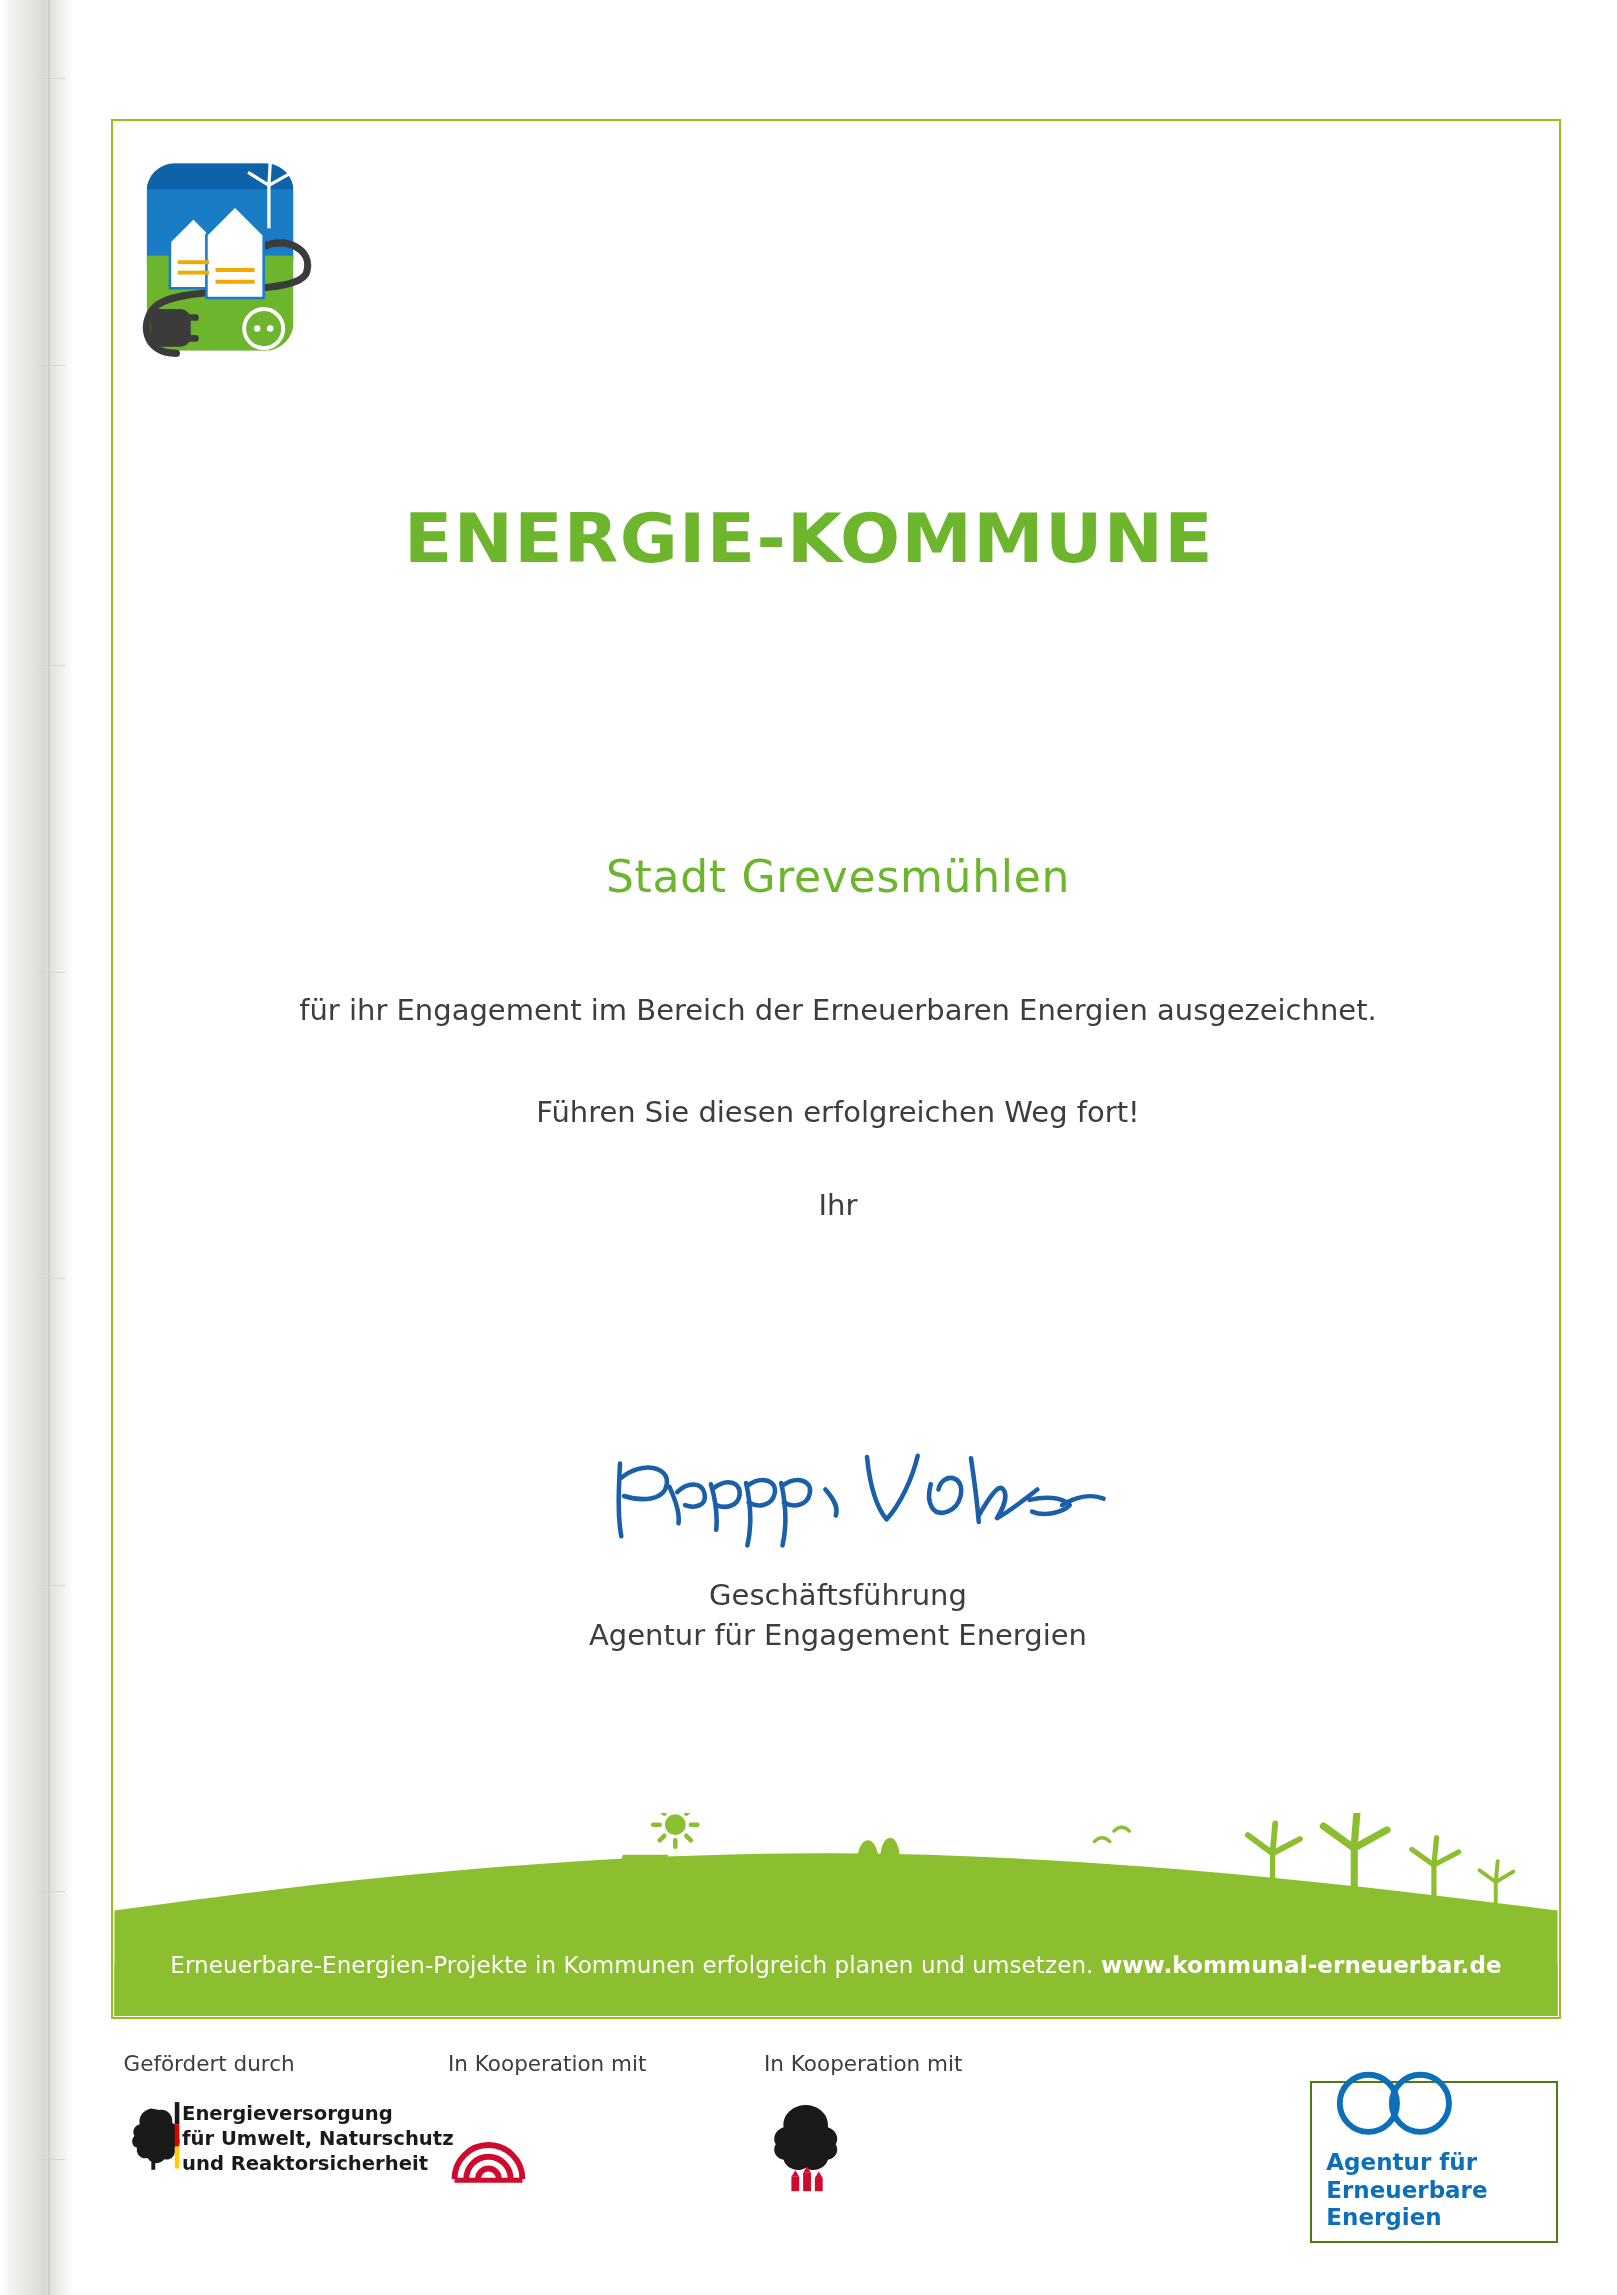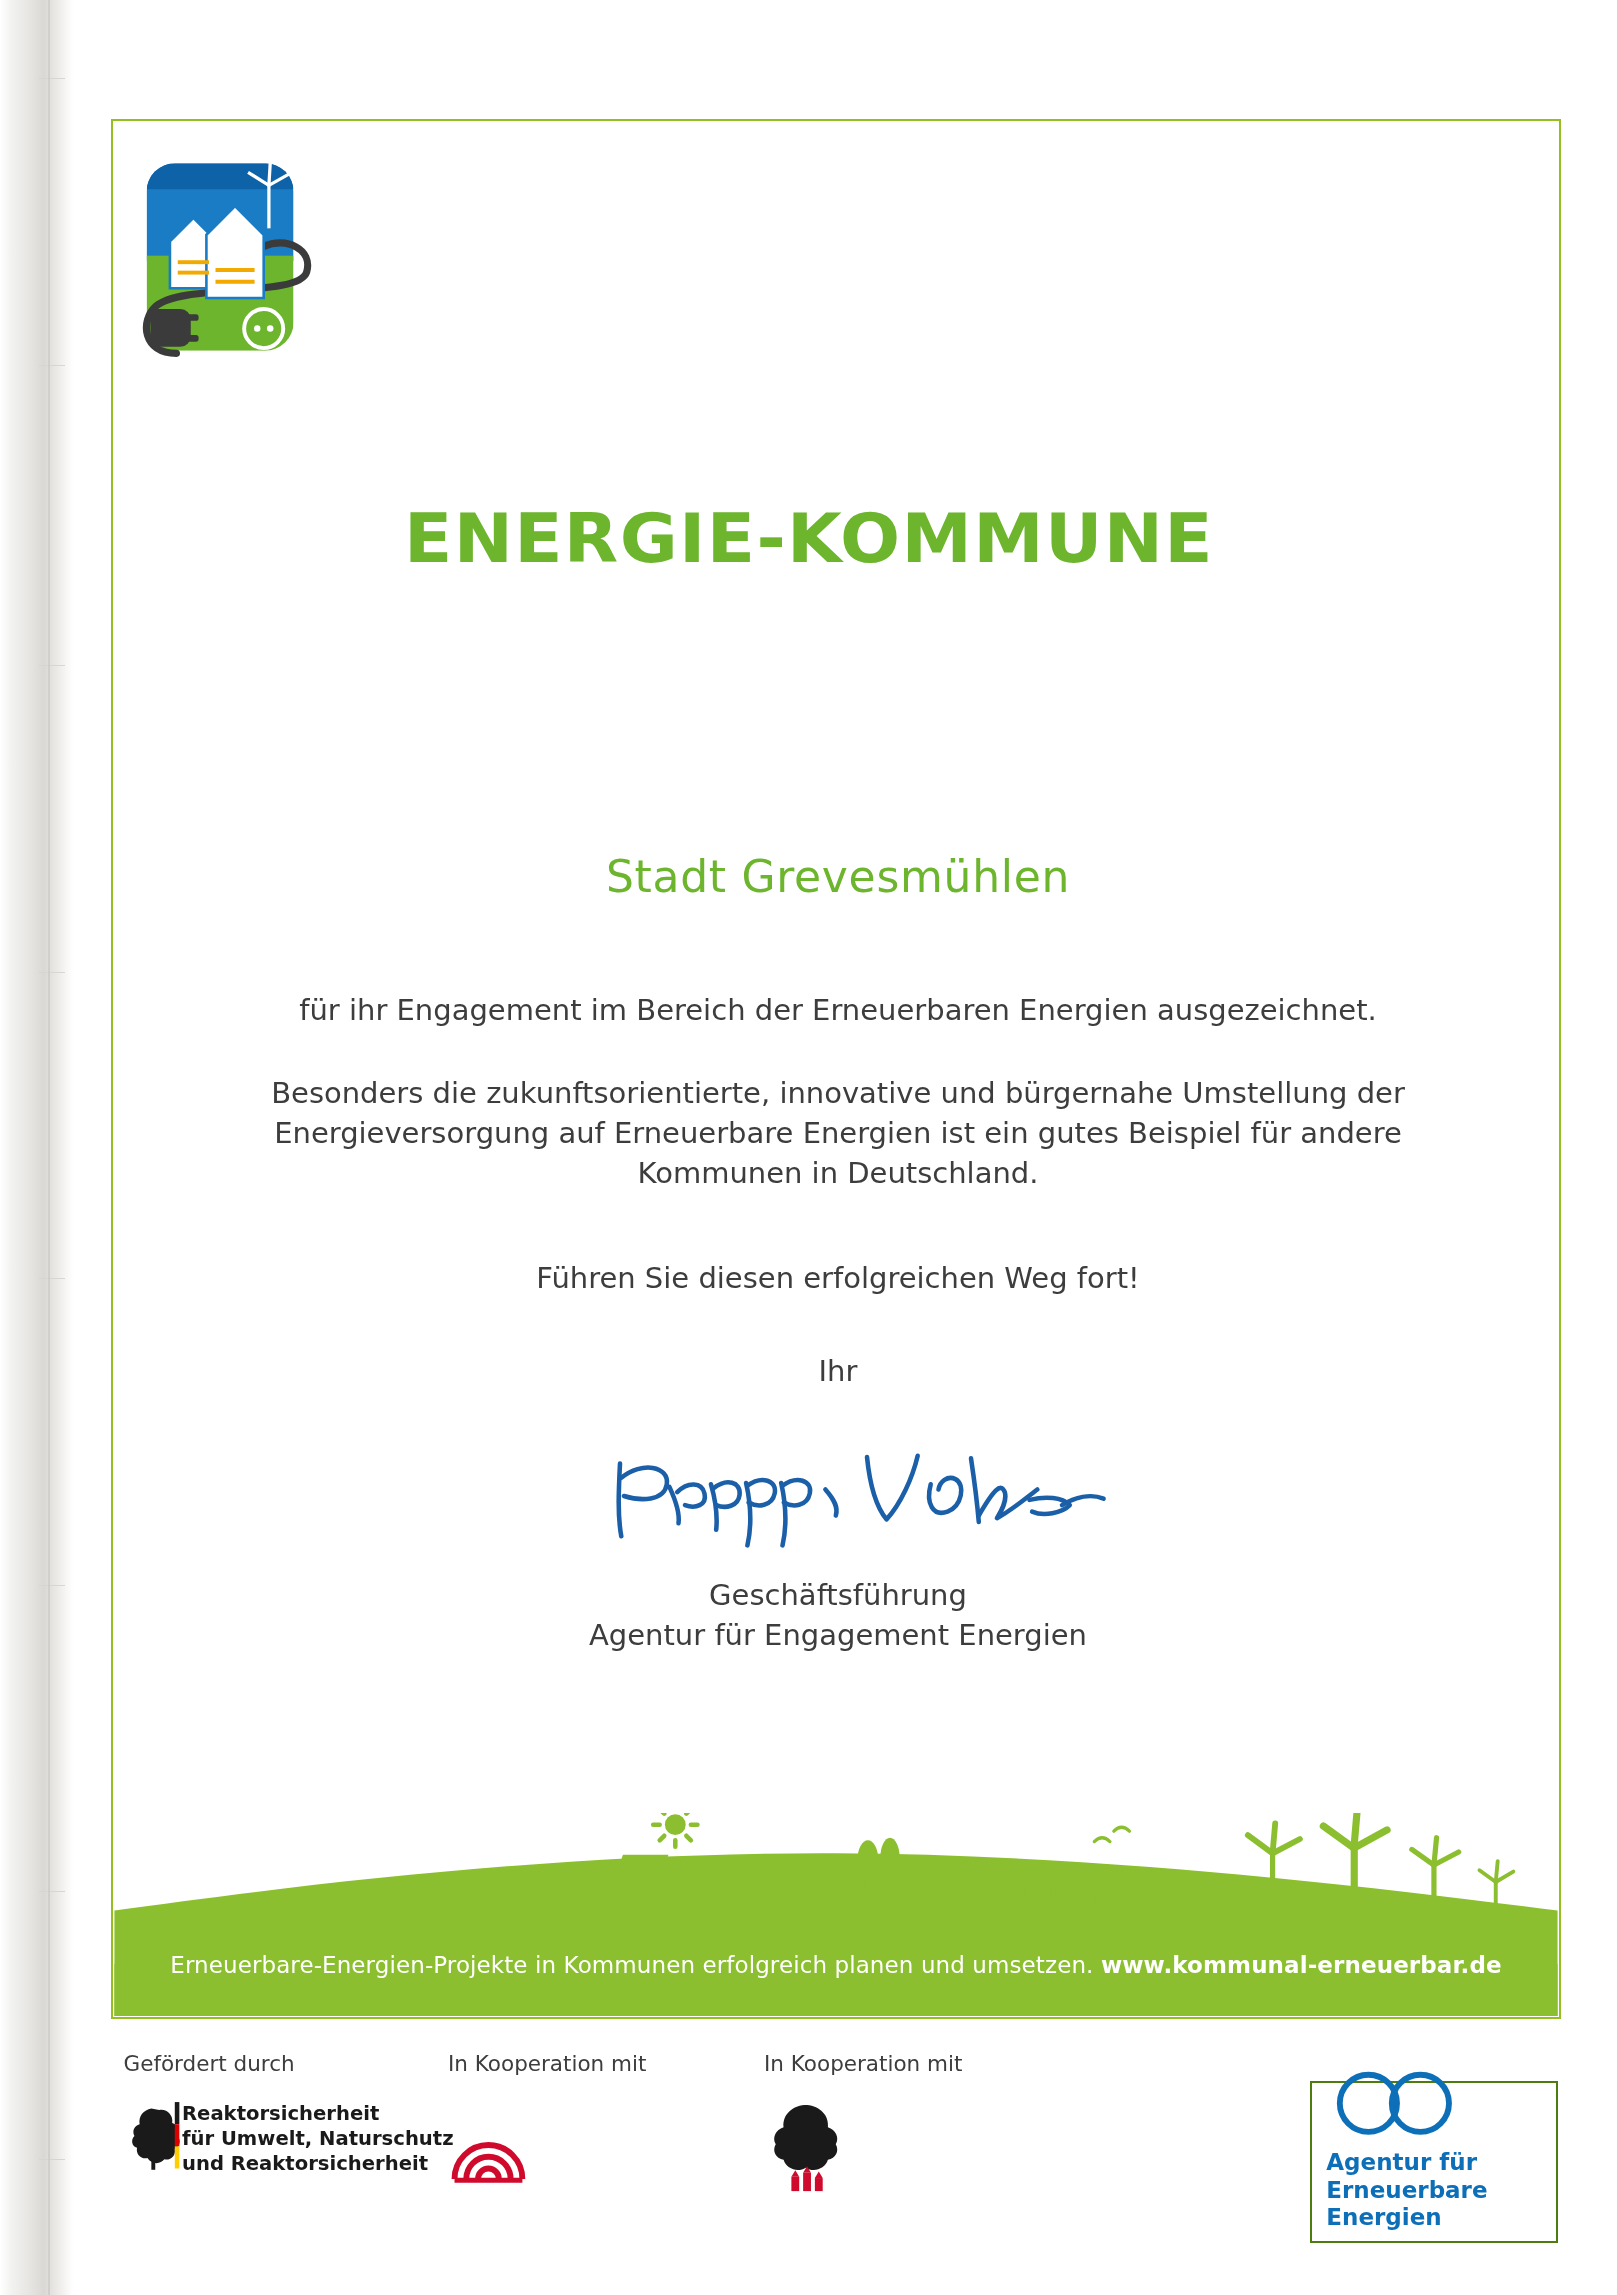--- a/index.html
+++ b/index.html
@@ -286,7 +286,6 @@
   <div class="body-block">
     <div class="recipient">Stadt Grevesmühlen</div>
     <div class="line-award">für ihr Engagement im Bereich der Erneuerbaren Energien ausgezeichnet.</div>
-    <div class="line-para">Besonders die zukunftsorientierte, innovative und bürgernahe Umstellung der Energieversorgung auf Erneuerbare Energien ist ein gutes Beispiel für andere Kommunen in Deutschland.</div>
     <div class="line-call">Führen Sie diesen erfolgreichen Weg fort!</div>
     <div class="line-ihr">Ihr</div>
   </div>

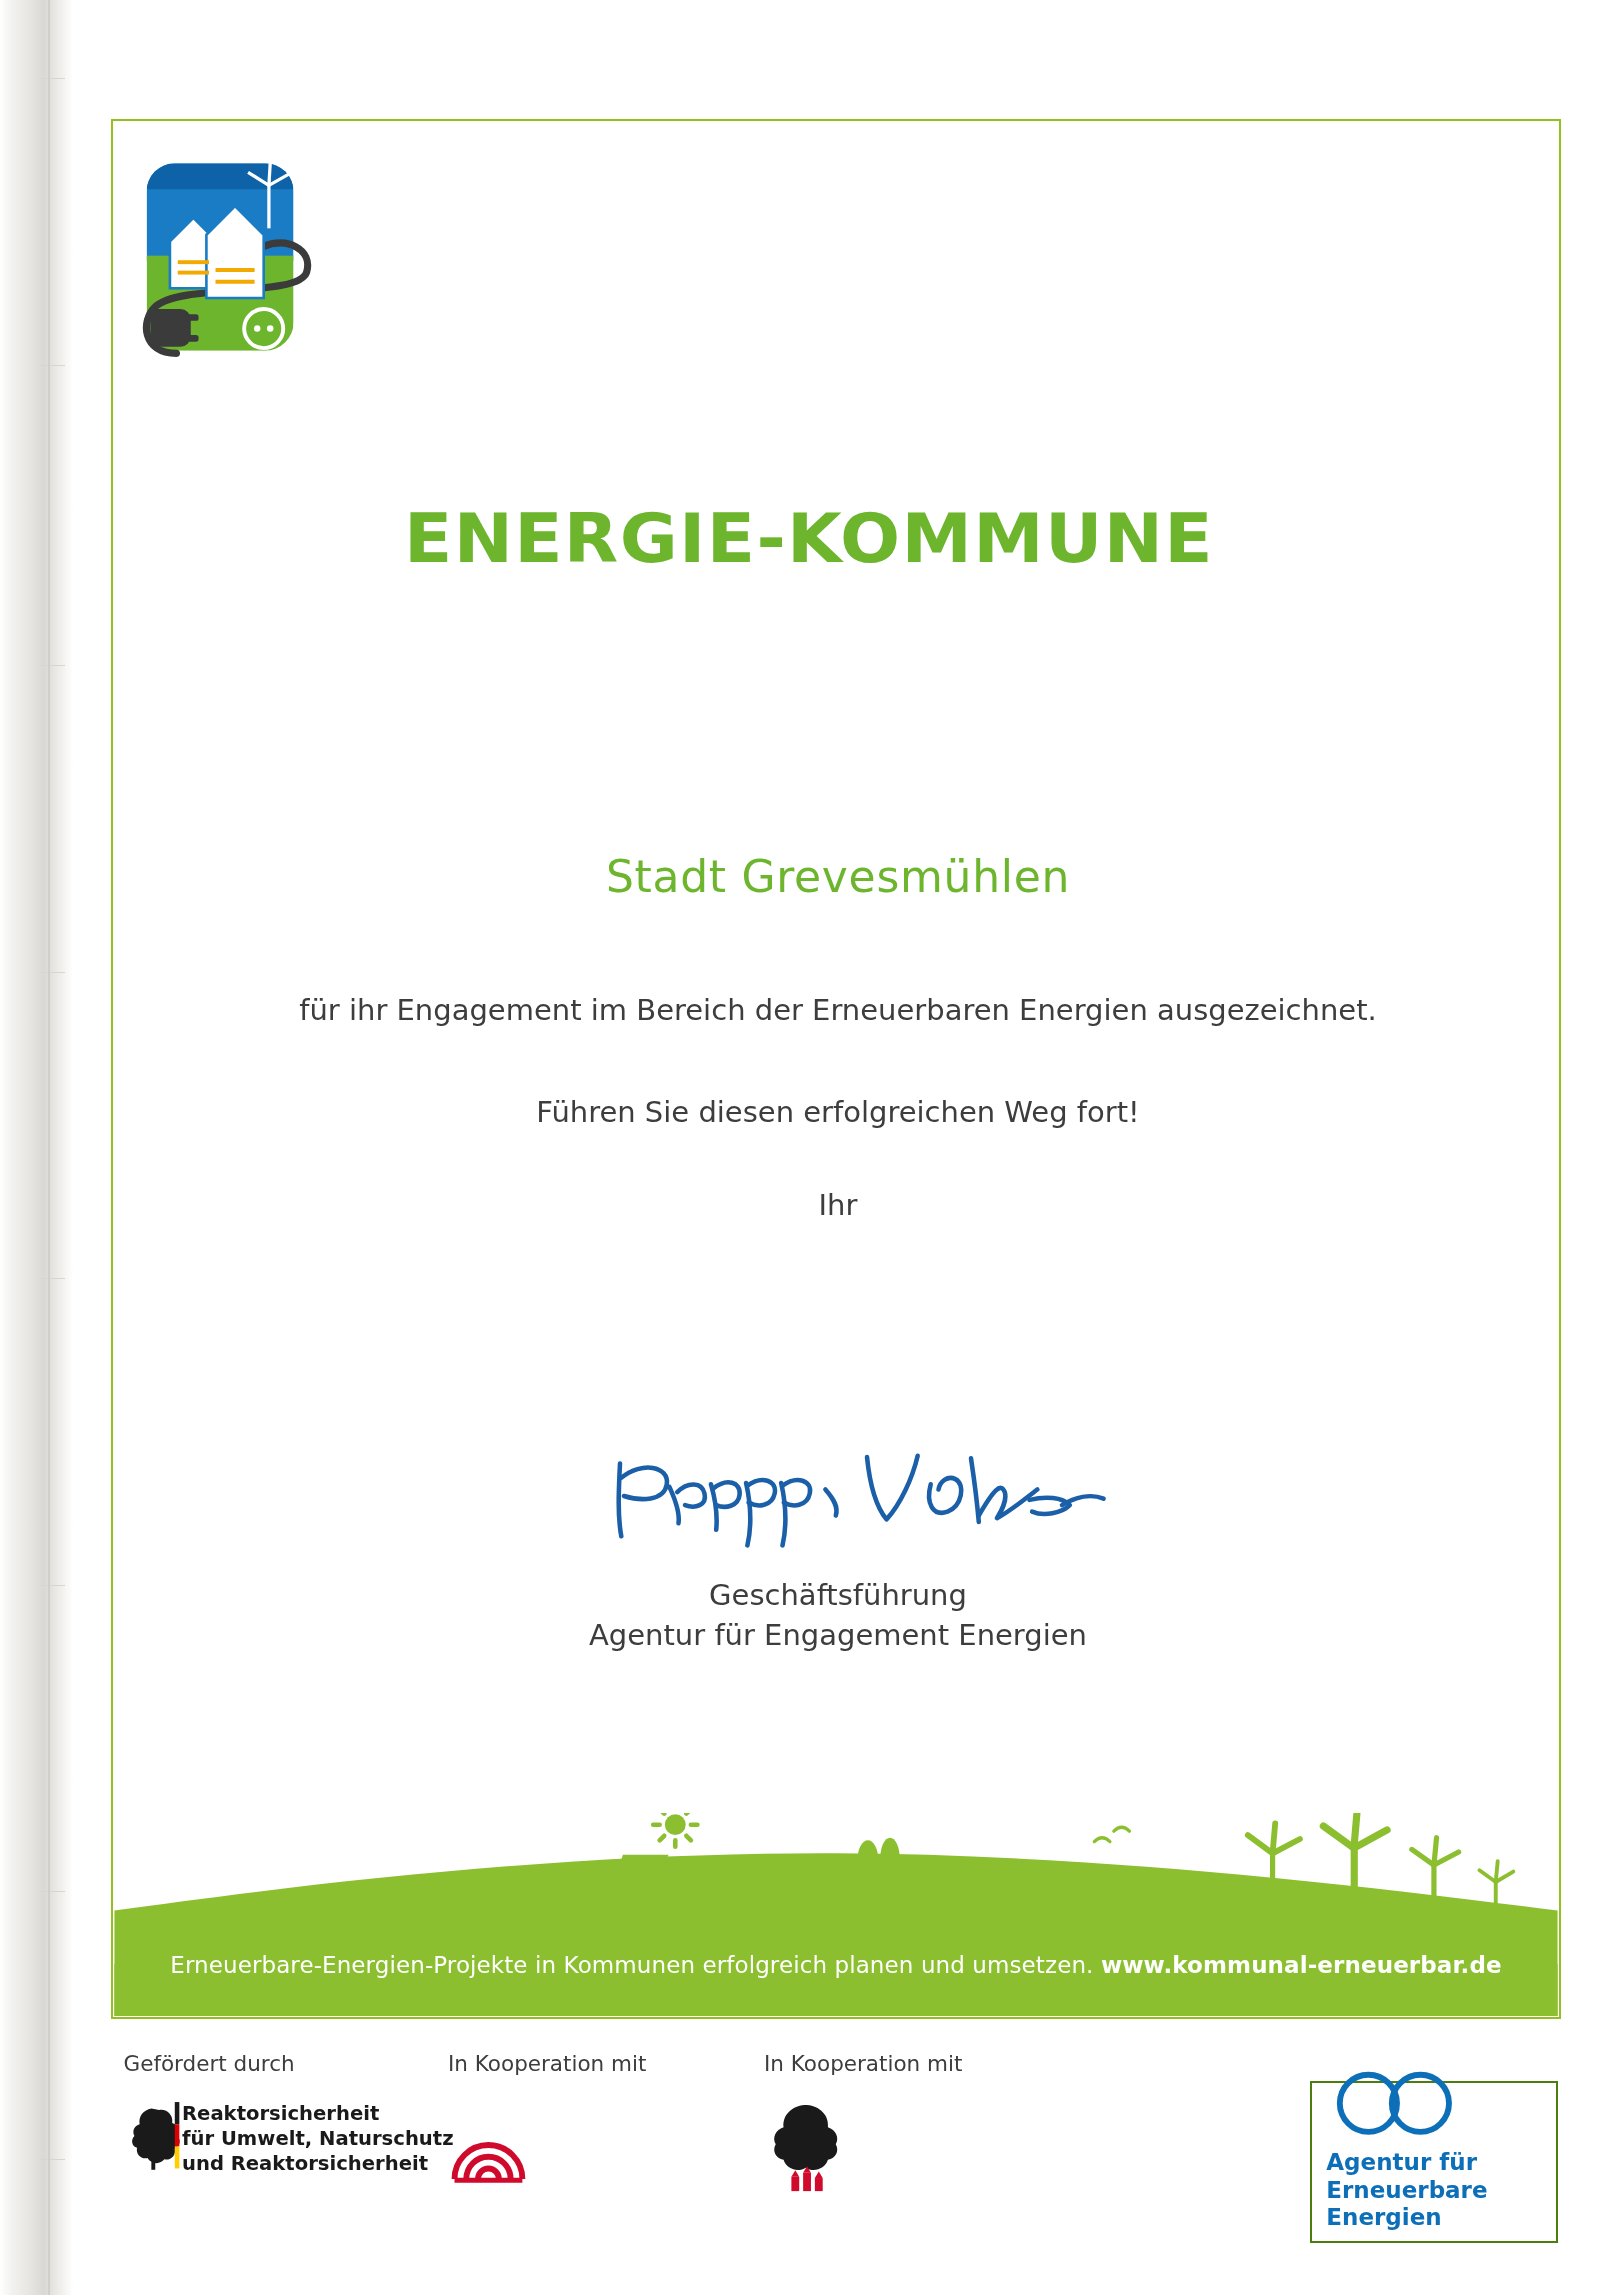--- a/index.html
+++ b/index.html
@@ -433,7 +433,7 @@
       </svg>
     </div>
     <div class="bmu-text">
-      <div>Reaktorsicherheit</div>
+      <div>Energieversorgung</div>
       <div>für Umwelt, Naturschutz</div>
       <div>und Reaktorsicherheit</div>
     </div>

